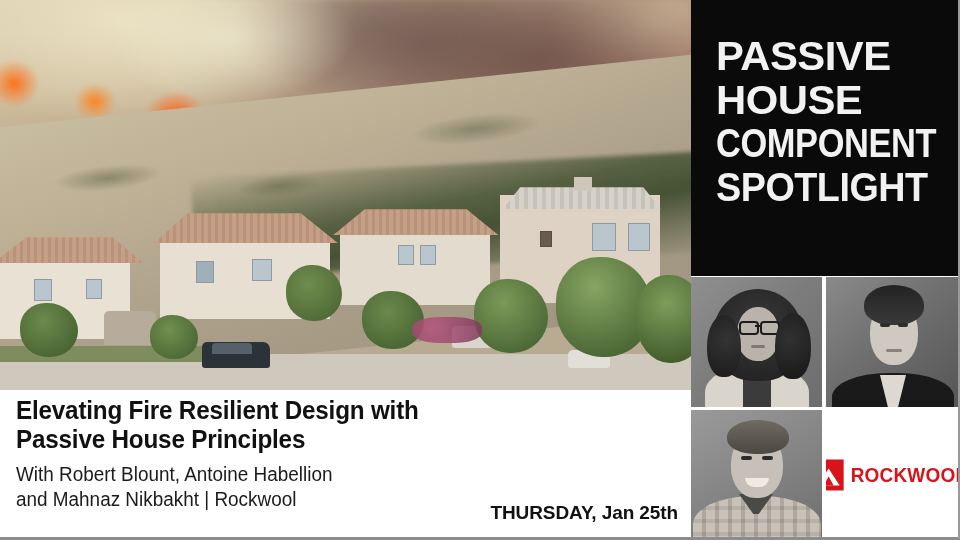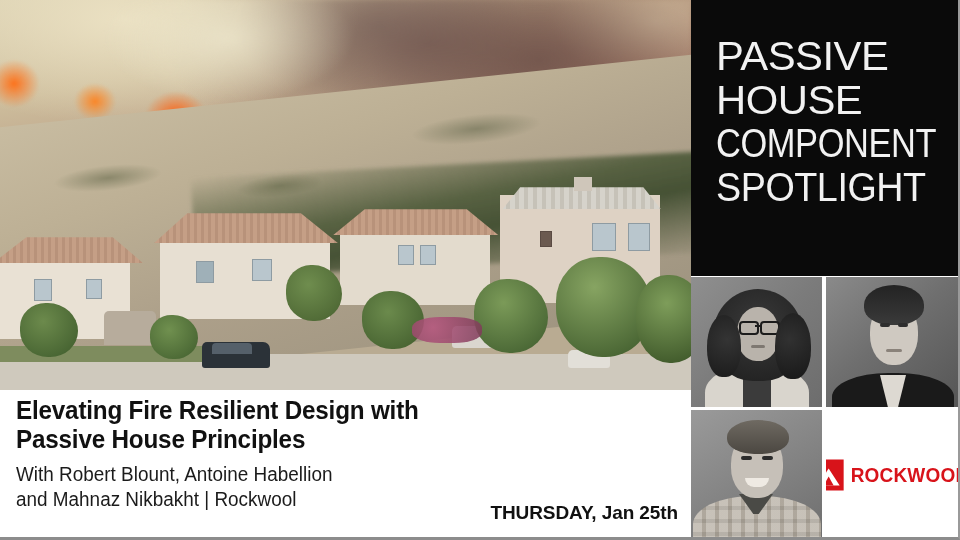--- a/index.html
+++ b/index.html
@@ -90,7 +90,7 @@
   }
   .titlecard .lines{
     position:absolute;left:25px;top:38px;right:12px;
-    color:#f2f2f2;font-weight:normal;
+    color:#f2f2f2;font-weight:bold;
     font-family:"Liberation Sans Narrow","Liberation Sans",sans-serif;
     letter-spacing:-0.5px;line-height:.92;
   }

